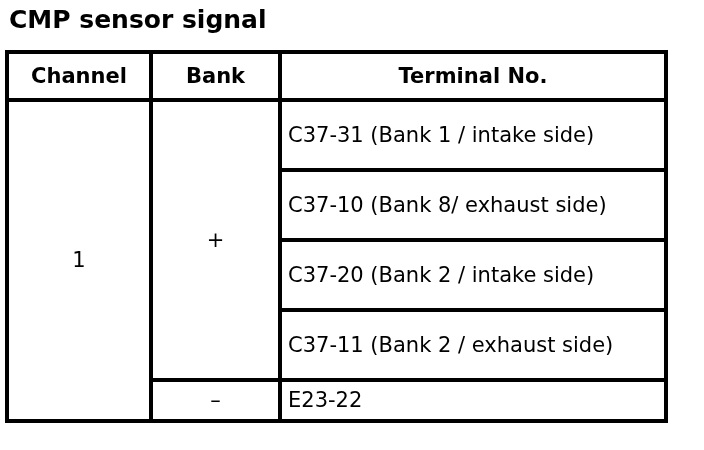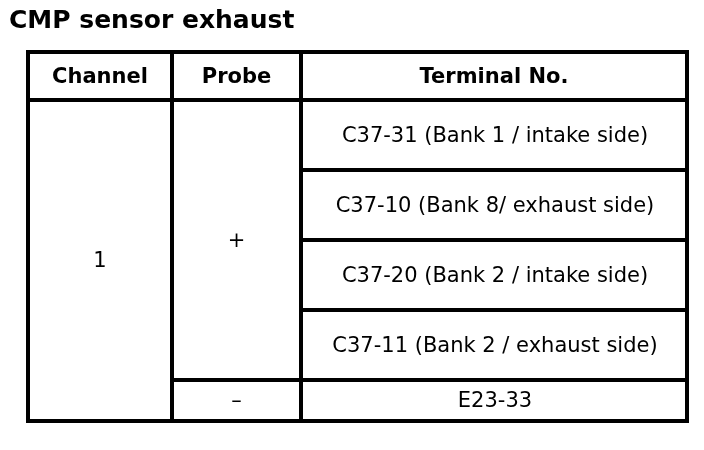--- a/index.html
+++ b/index.html
@@ -65,7 +65,7 @@
 </head>
 <body>
 
-<div class="title">CMP sensor exhaust</div>
+<div class="title">CMP sensor signal</div>
 
 <table class="spec">
   <colgroup>

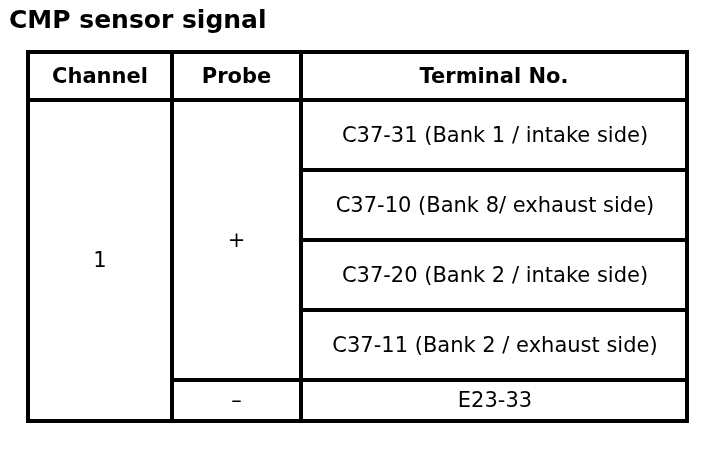--- a/index.html
+++ b/index.html
@@ -26,7 +26,7 @@
   }
   table.spec {
     position: absolute;
-    left: 26px;
+    left: 5px;
     top: 50px;
     border-collapse: collapse;
     table-layout: fixed;

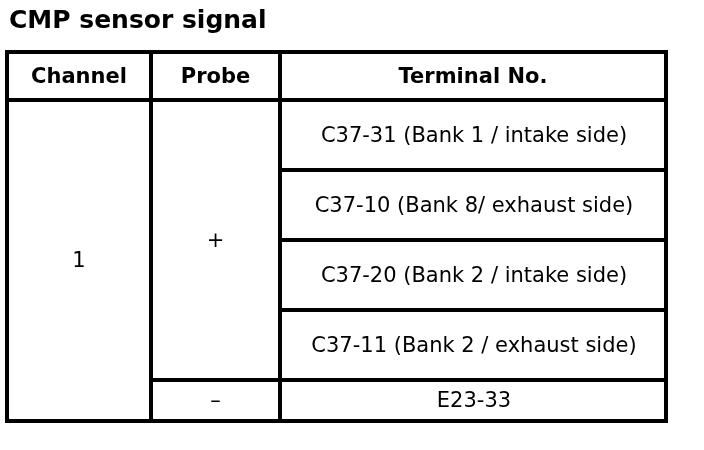--- a/index.html
+++ b/index.html
@@ -76,7 +76,7 @@
   <thead>
     <tr>
       <th>Channel</th>
-      <th>Probe</th>
+      <th>Bank</th>
       <th>Terminal No.</th>
     </tr>
   </thead>

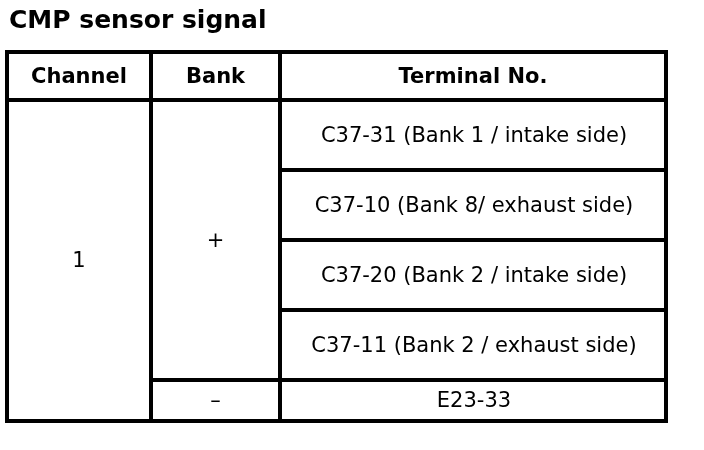--- a/index.html
+++ b/index.html
@@ -55,7 +55,7 @@
     text-align: center;
   }
   td.terminal {
-    text-align: center;
+    text-align: left;
     padding: 4px 4px 4px 6px;
     line-height: 1.38;
   }

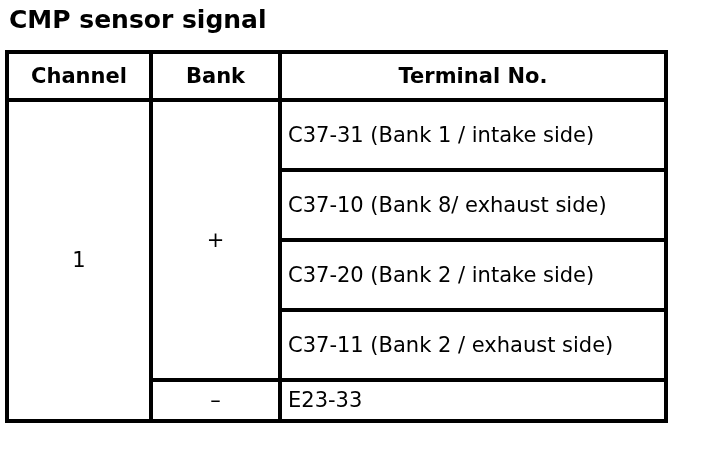--- a/index.html
+++ b/index.html
@@ -97,7 +97,7 @@
     </tr>
     <tr class="r-short">
       <td class="center">–</td>
-      <td class="terminal">E23-33</td>
+      <td class="terminal">E23-22</td>
     </tr>
   </tbody>
 </table>

